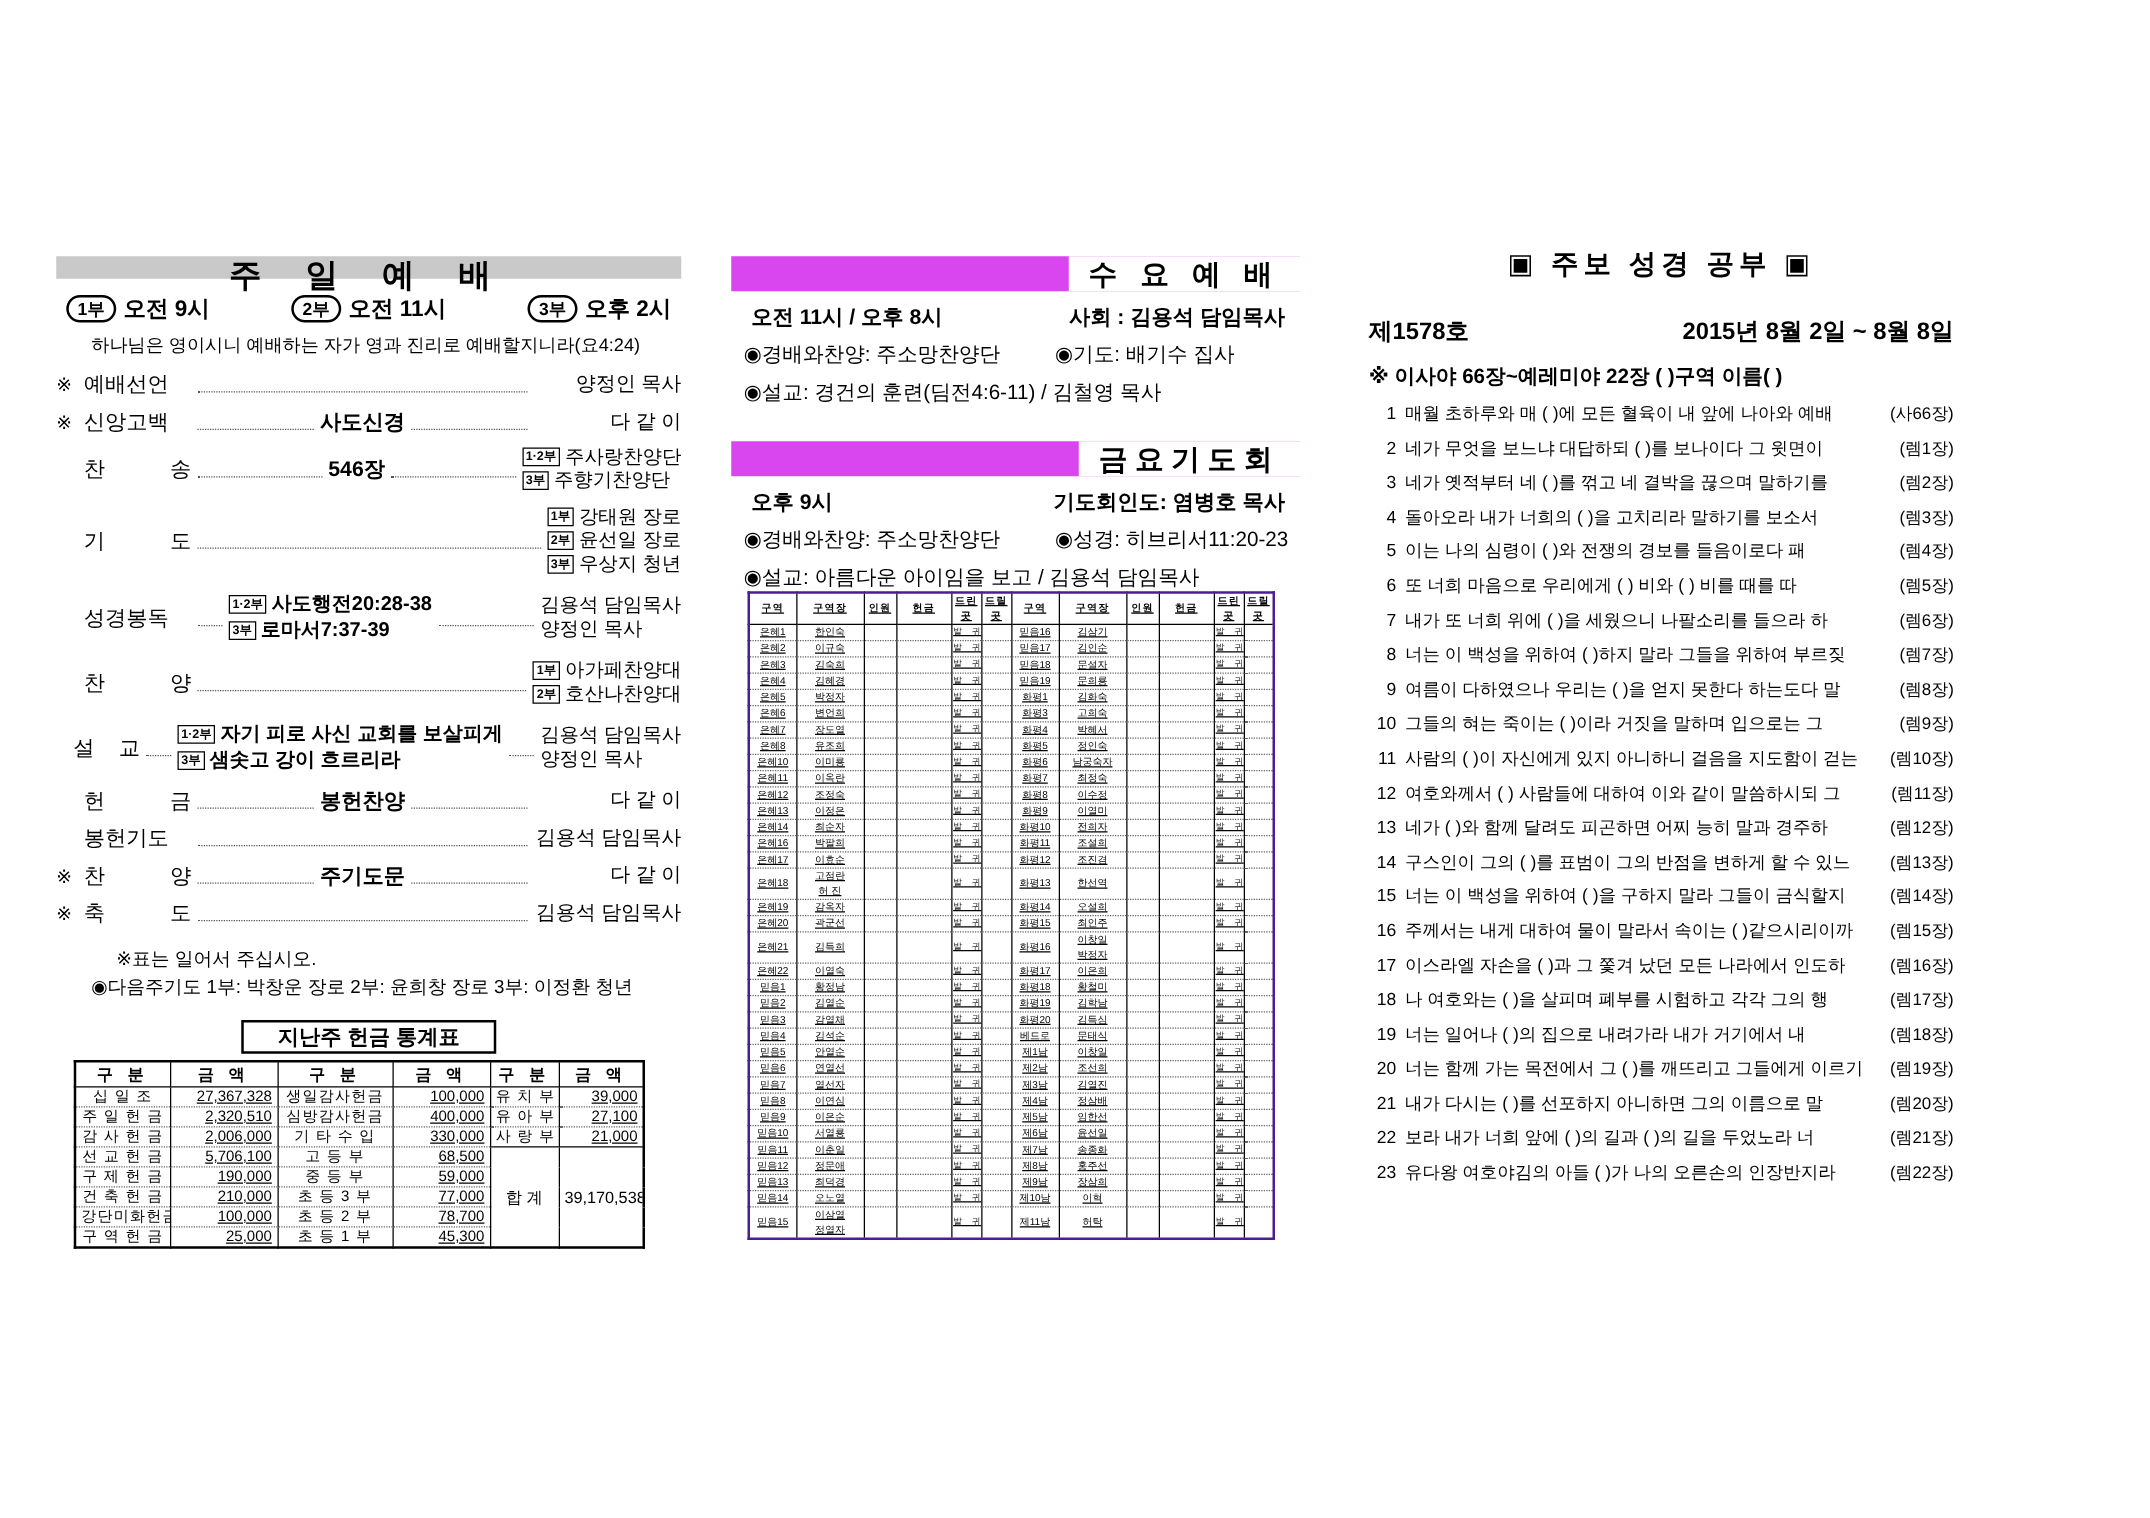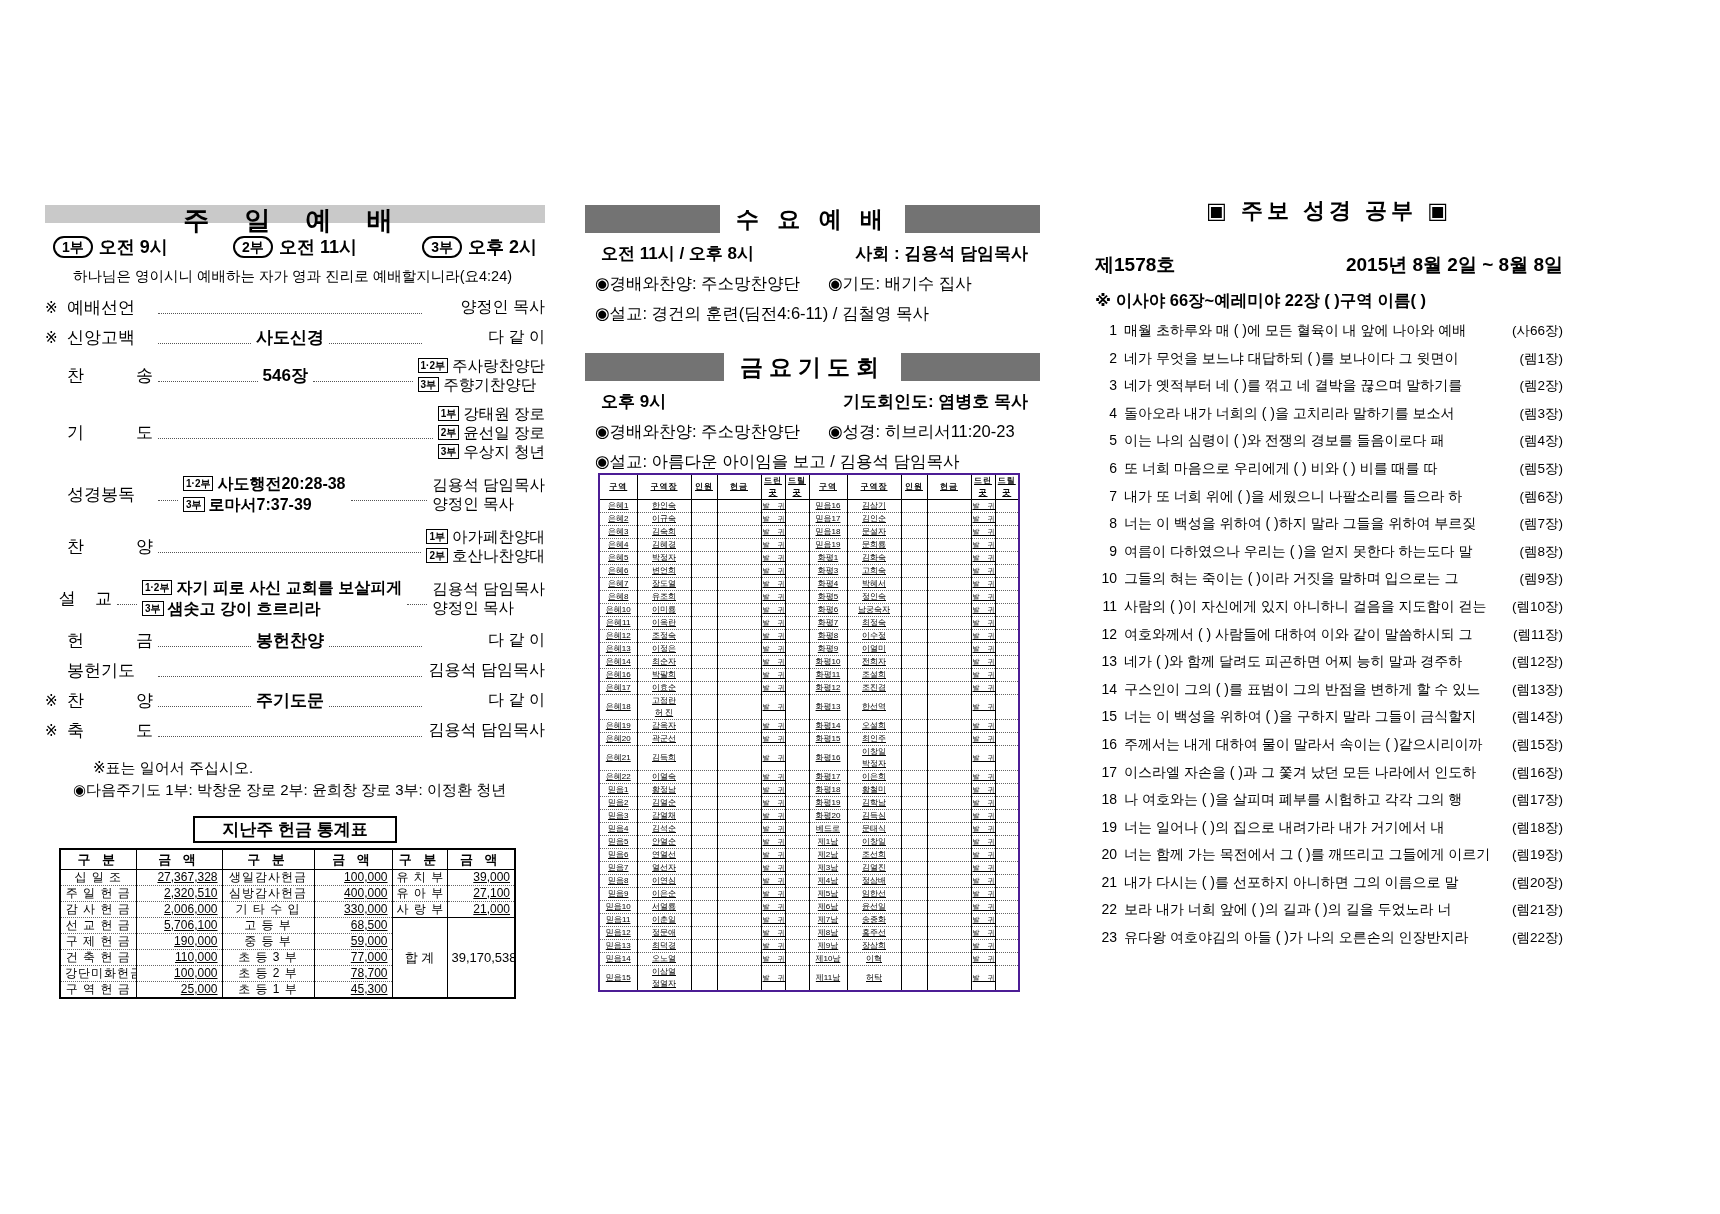--- a/index.html
+++ b/index.html
@@ -40,7 +40,7 @@
   table.off td.tot{border:1px solid #000;text-align:center;font-size:13px;}
   
   #col-mid{left:585px;top:205px;width:455px;}
-  .midbar{background:#737373;height:28px;line-height:28px;text-align:center;}
+  .midbar{background:#d946ef;height:28px;line-height:28px;text-align:right;}
   .midbar .t{background:#fff;display:inline-block;padding:0 16px;font-size:23px;font-weight:bold;letter-spacing:6px;}
   .timerow{display:flex;justify-content:space-between;margin:9px 12px 0 16px;font-size:17px;font-weight:bold;}
   .bulrow{display:flex;gap:28px;margin:8px 0 0 10px;font-size:16.5px;white-space:nowrap;}

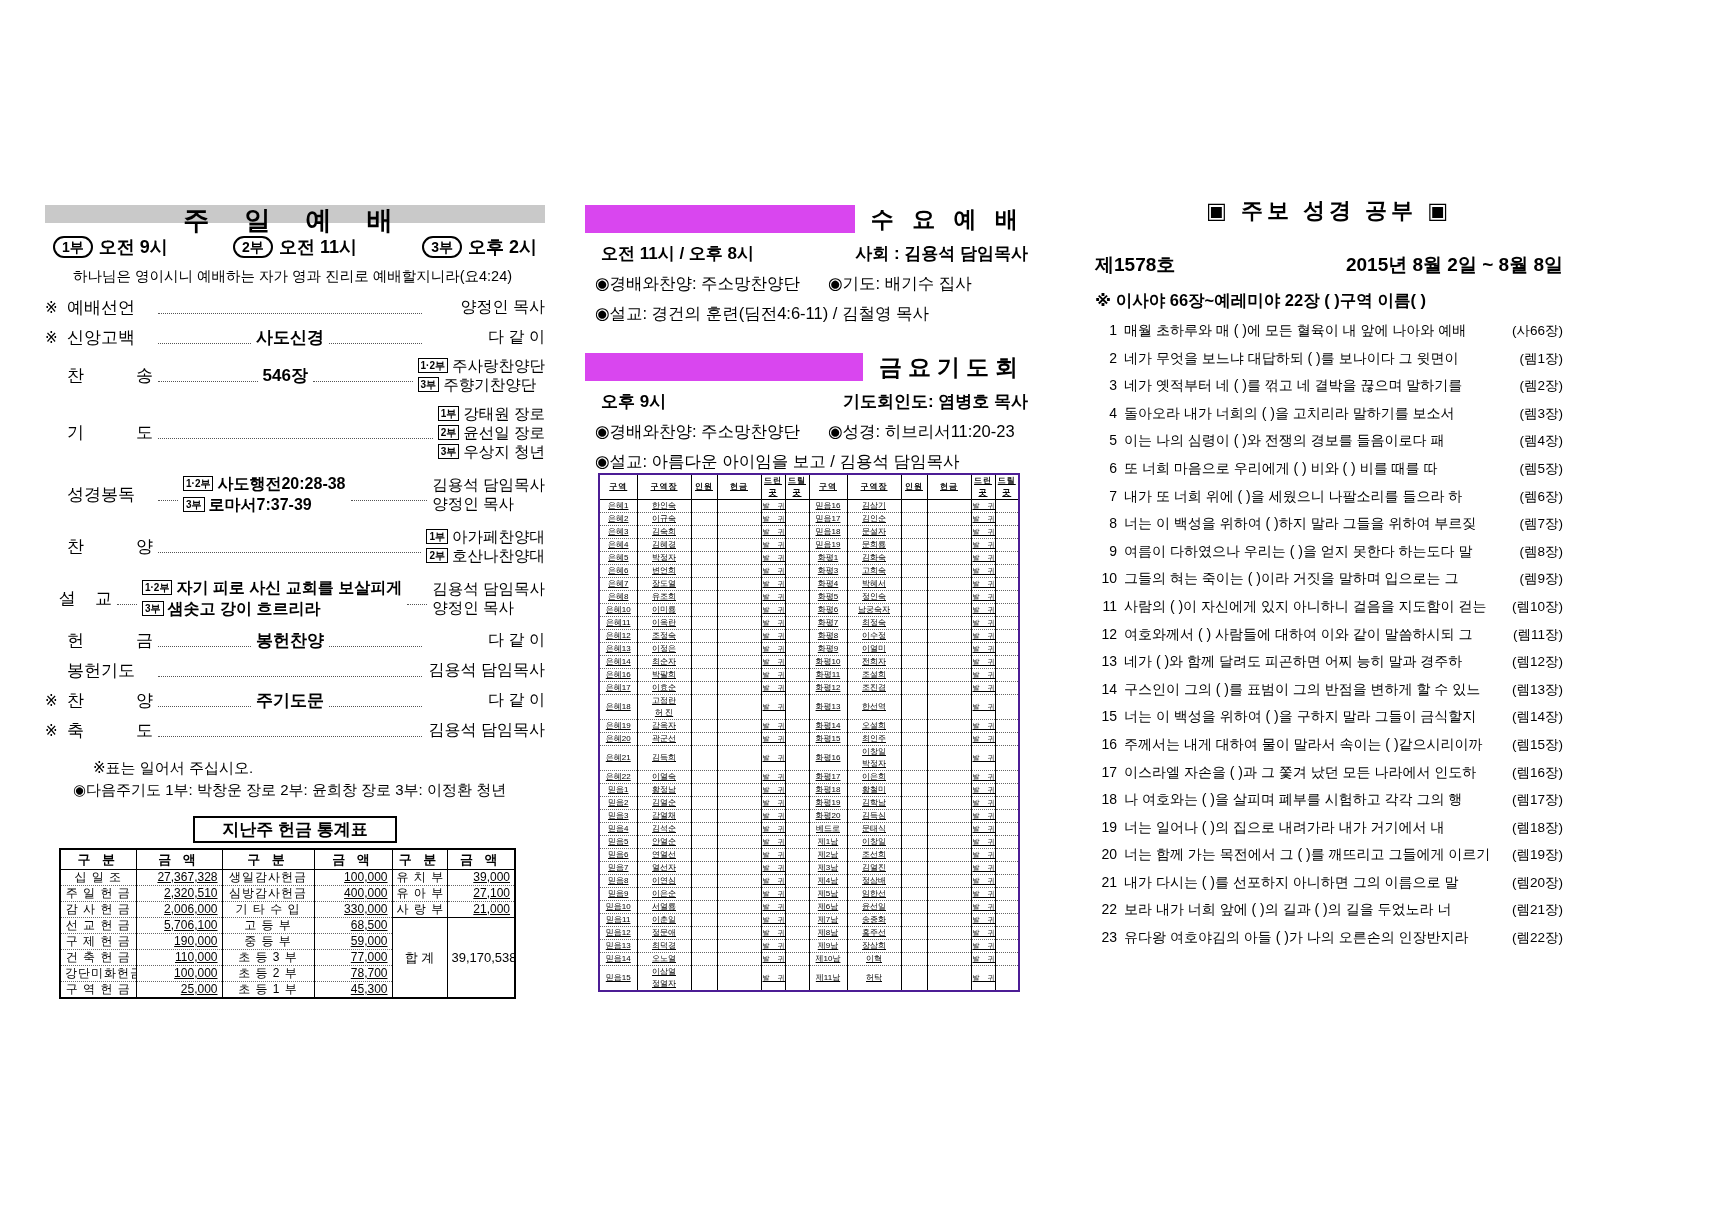--- a/index.html
+++ b/index.html
@@ -43,7 +43,7 @@
   .midbar{background:#d946ef;height:28px;line-height:28px;text-align:right;}
   .midbar .t{background:#fff;display:inline-block;padding:0 16px;font-size:23px;font-weight:bold;letter-spacing:6px;}
   .timerow{display:flex;justify-content:space-between;margin:9px 12px 0 16px;font-size:17px;font-weight:bold;}
-  .bulrow{display:flex;gap:28px;margin:8px 0 0 10px;font-size:16.5px;white-space:nowrap;}
+  .bulrow{display:flex;gap:44px;margin:8px 0 0 10px;font-size:16.5px;white-space:nowrap;}
   .bulline{margin:8px 0 0 10px;font-size:16.5px;white-space:nowrap;}
   .d-title{margin:28px 0 4px 0;text-align:center;font-size:20px;font-weight:bold;letter-spacing:6px;}
   table.dt{border-collapse:collapse;border:2px solid #4c1d95;margin-left:13px;table-layout:fixed;width:420px;font-size:8px;text-decoration:underline;}

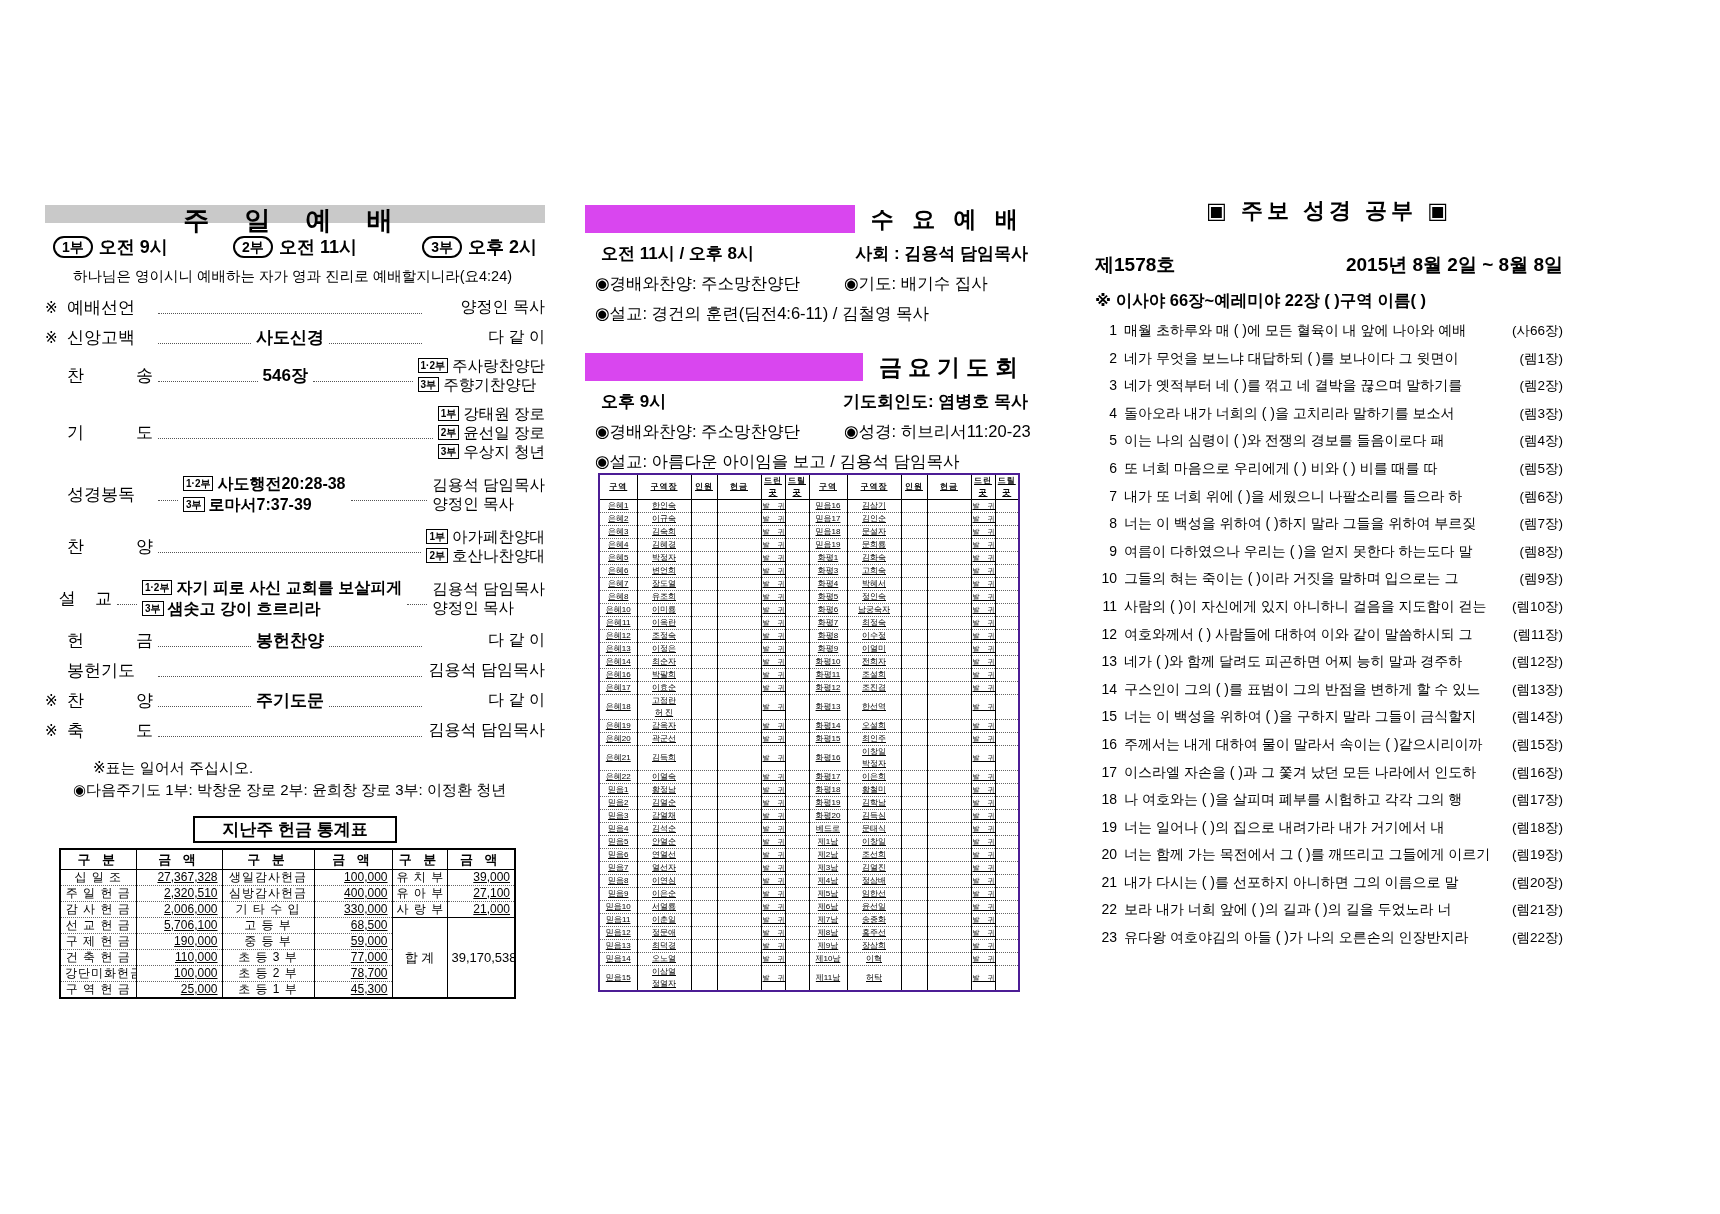--- a/index.html
+++ b/index.html
@@ -262,7 +262,7 @@
       </tr>
       <tr>
         <td class="cat">건 축 헌 금</td>
-        <td class="amt">110,000</td>
+        <td class="amt">210,000</td>
         <td class="cat">초 등 3 부</td>
         <td class="amt">77,000</td>
       </tr>

